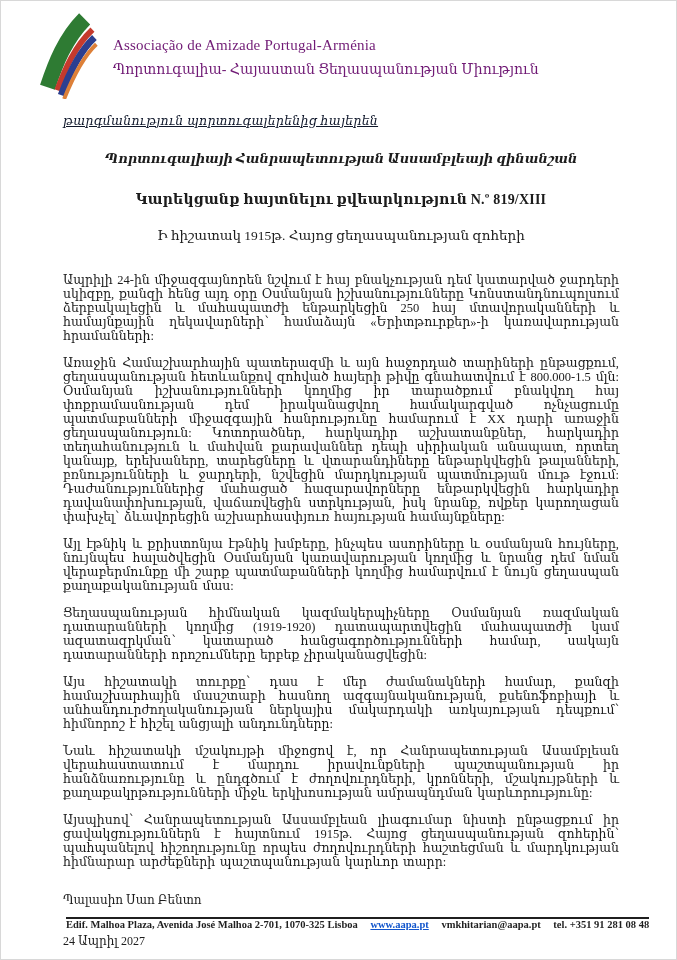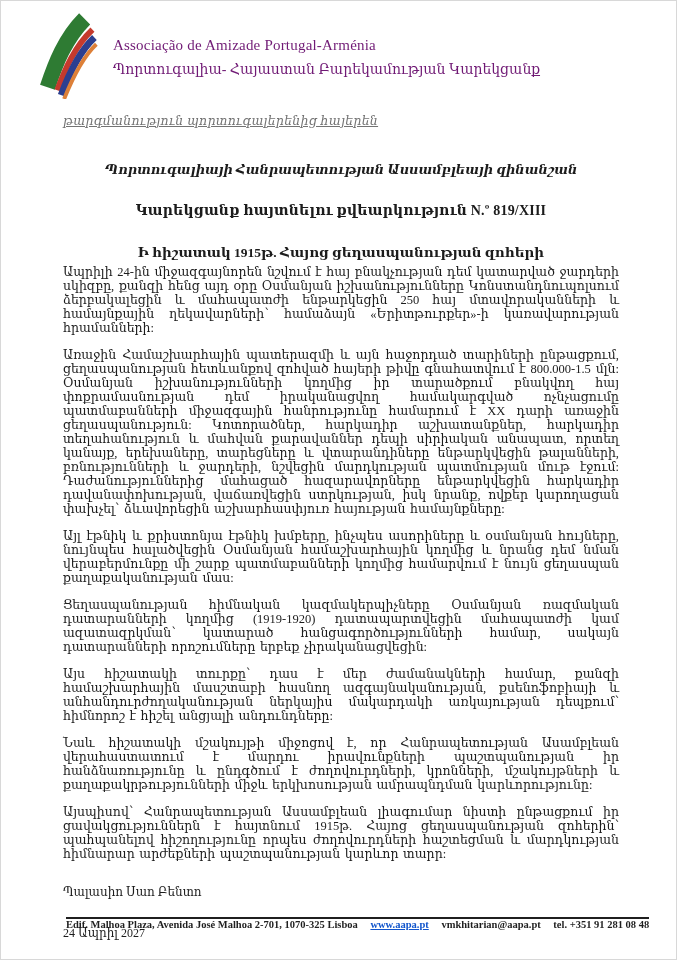--- a/index.html
+++ b/index.html
@@ -64,7 +64,7 @@
   </svg>
   <div class="org-names">
     <div class="org-pt">Associação de Amizade Portugal-Arménia</div>
-    <div class="org-hy">Պորտուգալիա- Հայաստան Բարեկամության Կարեկցանք</div>
+    <div class="org-hy">Պորտուգալիա- Հայաստան Ցեղասպանության Միություն</div>
   </div>
 </div>
 

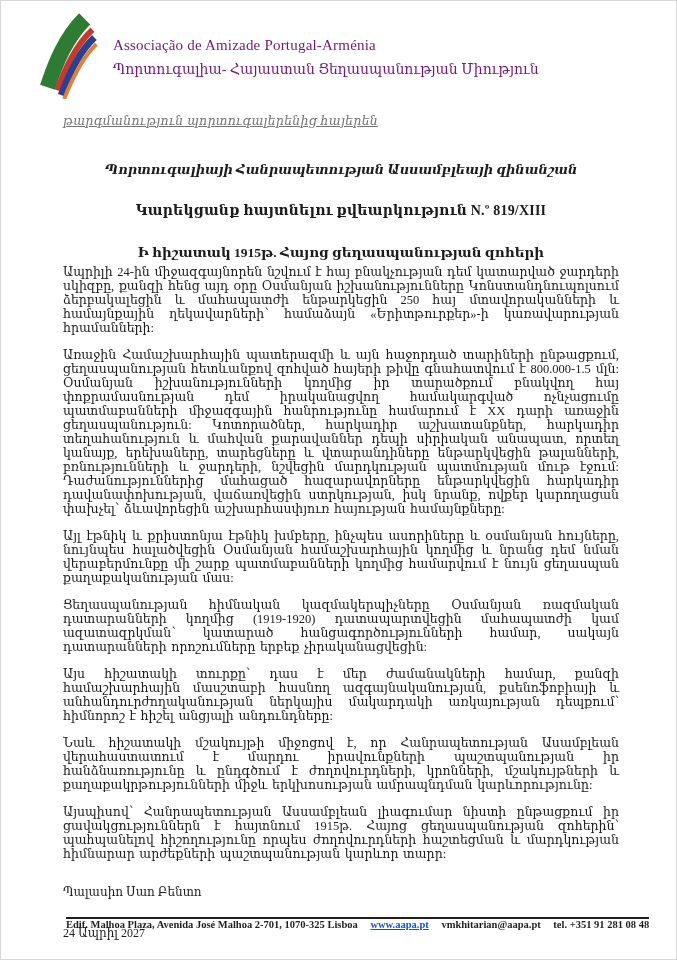--- a/index.html
+++ b/index.html
@@ -22,7 +22,7 @@
   .content { position:absolute; left:62px; top:112px; width:556px; }
   .trans-note {
     font-style:italic; text-decoration:underline;
-    font-size:12.5px; color:#737373; letter-spacing:0.3px;
+    font-size:12.5px; color:#0f172a; letter-spacing:0.3px;
   }
   .emblem-caption {
     text-align:center; font-weight:bold; font-style:italic;

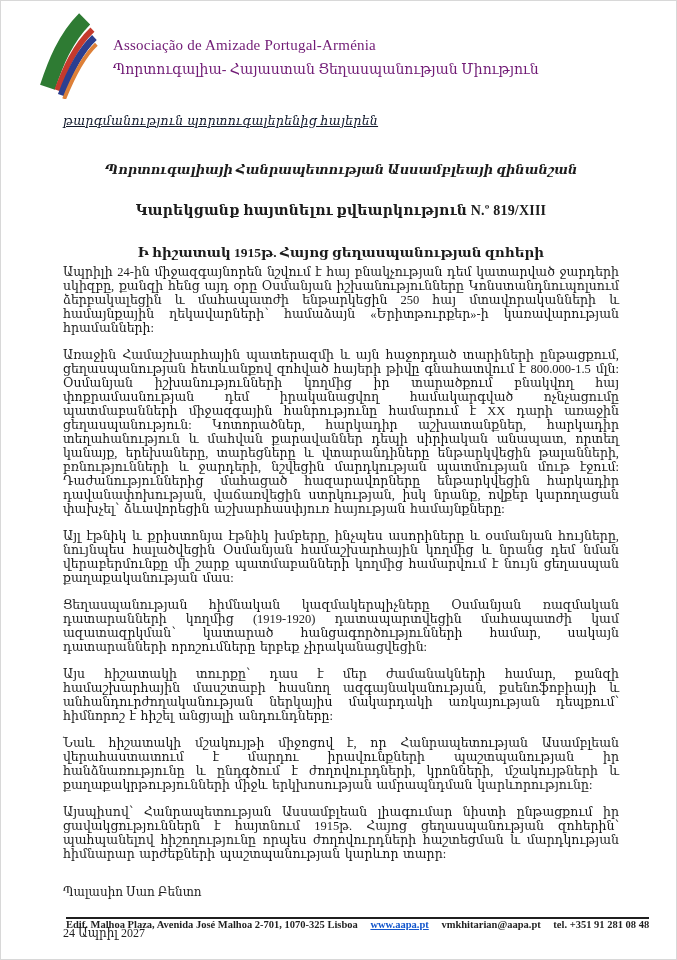--- a/index.html
+++ b/index.html
@@ -26,7 +26,7 @@
   }
   .emblem-caption {
     text-align:center; font-weight:bold; font-style:italic;
-    font-size:13px; margin-top:33px;
+    font-size:13px; margin-top:22px;
   }
   .doc-title  { text-align:center; font-weight:bold; font-size:14px;   margin-top:24px; letter-spacing:0.2px; }
   .doc-subtitle { text-align:center; font-weight:bold; font-size:13.5px; margin-top:25px; }

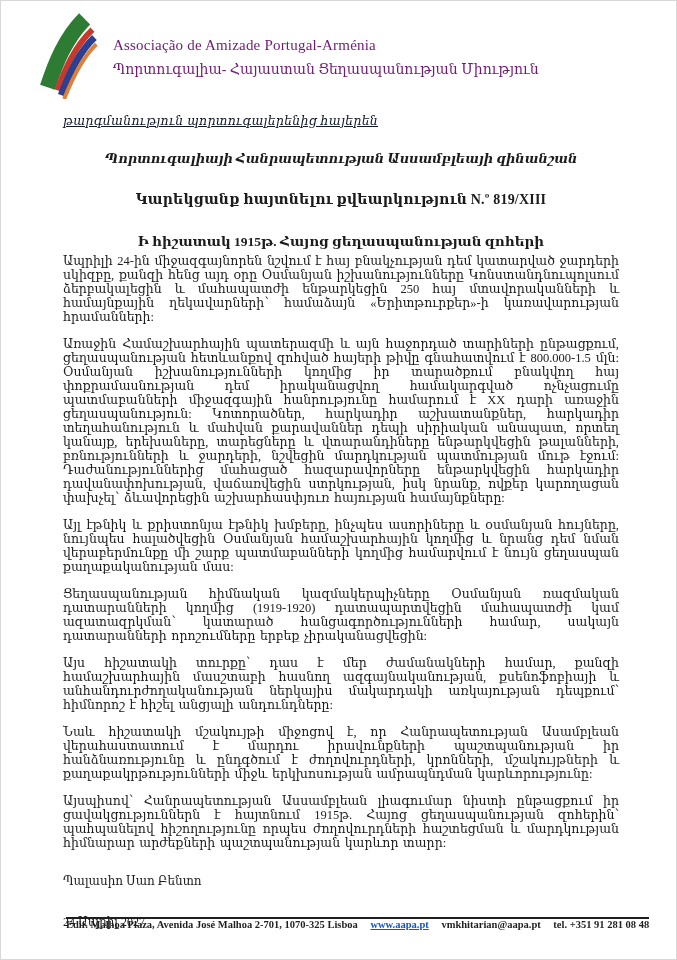--- a/index.html
+++ b/index.html
@@ -29,7 +29,7 @@
     font-size:13px; margin-top:22px;
   }
   .doc-title  { text-align:center; font-weight:bold; font-size:14px;   margin-top:24px; letter-spacing:0.2px; }
-  .doc-subtitle { text-align:center; font-weight:bold; font-size:13.5px; margin-top:25px; }
+  .doc-subtitle { text-align:center; font-weight:normal; font-size:13.5px; margin-top:19px; }
 
   .body-text { margin-top:4px; }
   .body-text p {

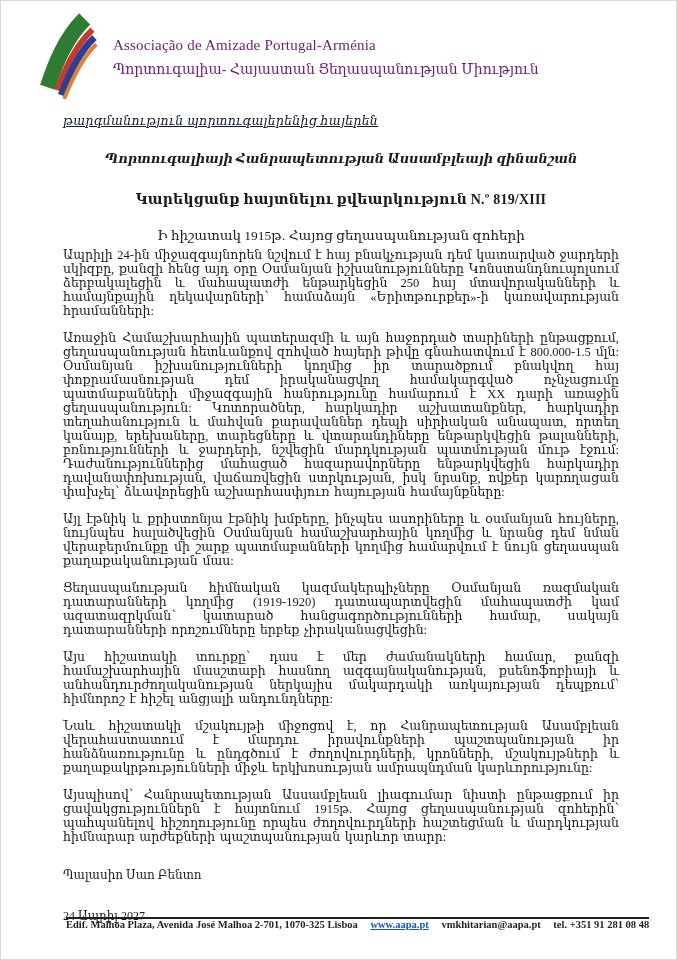--- a/index.html
+++ b/index.html
@@ -31,7 +31,7 @@
   .doc-title  { text-align:center; font-weight:bold; font-size:14px;   margin-top:24px; letter-spacing:0.2px; }
   .doc-subtitle { text-align:center; font-weight:normal; font-size:13.5px; margin-top:19px; }
 
-  .body-text { margin-top:4px; }
+  .body-text { margin-top:29px; }
   .body-text p {
     font-size:12.5px; line-height:14px;
     text-align:justify; margin:0 0 13px 0;

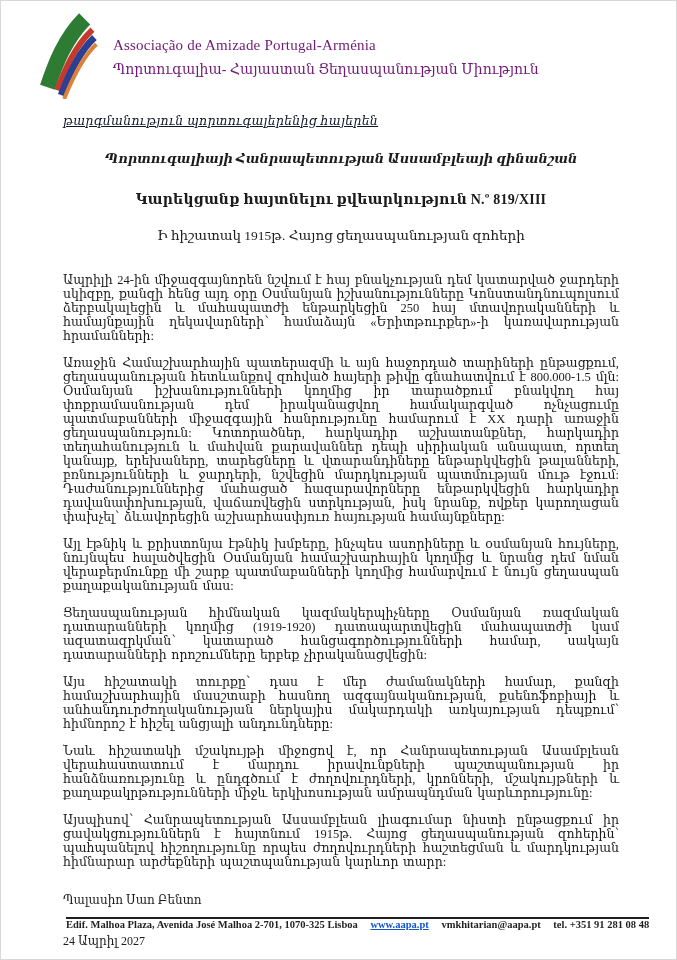--- a/index.html
+++ b/index.html
@@ -77,7 +77,7 @@
   <div class="body-text">
     <p>Ապրիլի 24-ին միջազգայնորեն նշվում է հայ բնակչության դեմ կատարված ջարդերի սկիզբը, քանզի հենց այդ օրը Օսմանյան իշխանությունները Կոնստանդնուպոլսում ձերբակալեցին և մահապատժի ենթարկեցին 250 հայ մտավորականների և համայնքային ղեկավարների՝ համաձայն «Երիտթուրքեր»-ի կառավարության հրամանների:</p>
     <p>Առաջին Համաշխարհային պատերազմի և այն հաջորդած տարիների ընթացքում, ցեղասպանության հետևանքով զոհված հայերի թիվը գնահատվում է 800.000-1.5 մլն: Օսմանյան իշխանությունների կողմից իր տարածքում բնակվող հայ փոքրամասնության դեմ իրականացվող համակարգված ոչնչացումը պատմաբանների միջազգային հանրությունը համարում է XX դարի առաջին ցեղասպանություն: Կոտորածներ, հարկադիր աշխատանքներ, հարկադիր տեղահանություն և մահվան քարավաններ դեպի սիրիական անապատ, որտեղ կանայք, երեխաները, տարեցները և վտարանդիները ենթարկվեցին թալանների, բռնությունների և ջարդերի, նշվեցին մարդկության պատմության մութ էջում: Դաժանություններից մահացած հազարավորները ենթարկվեցին հարկադիր դավանափոխության, վաճառվեցին ստրկության, իսկ նրանք, ովքեր կարողացան փախչել՝ ձևավորեցին աշխարհասփյուռ հայության համայնքները:</p>
-    <p>Այլ էթնիկ և քրիստոնյա էթնիկ խմբերը, ինչպես ասորիները և օսմանյան հույները, նույնպես հալածվեցին Օսմանյան համաշխարհային կողմից և նրանց դեմ նման վերաբերմունքը մի շարք պատմաբանների կողմից համարվում է նույն ցեղասպան քաղաքականության մաս:</p>
+    <p>Այլ էթնիկ և քրիստոնյա էթնիկ խմբերը, ինչպես ասորիները և օսմանյան հույները, նույնպես հալածվեցին Օսմանյան կառավարության կողմից և նրանց դեմ նման վերաբերմունքը մի շարք պատմաբանների կողմից համարվում է նույն ցեղասպան քաղաքականության մաս:</p>
     <p>Ցեղասպանության հիմնական կազմակերպիչները Օսմանյան ռազմական դատարանների կողմից (1919-1920) դատապարտվեցին մահապատժի կամ ազատազրկման՝ կատարած հանցագործությունների համար, սակայն դատարանների որոշումները երբեք չիրականացվեցին:</p>
     <p>Այս հիշատակի տուրքը՝ դաս է մեր ժամանակների համար, քանզի համաշխարհային մասշտաբի հասնող ազգայնականության, քսենոֆոբիայի և անհանդուրժողականության ներկայիս մակարդակի առկայության դեպքում՝ հիմնորոշ է հիշել անցյալի անդունդները:</p>
     <p>Նաև հիշատակի մշակույթի միջոցով է, որ Հանրապետության Ասամբլեան վերահաստատում է մարդու իրավունքների պաշտպանության իր հանձնառությունը և ընդգծում է ժողովուրդների, կրոնների, մշակույթների և քաղաքակրթությունների միջև երկխոսության ամրապնդման կարևորությունը:</p>

